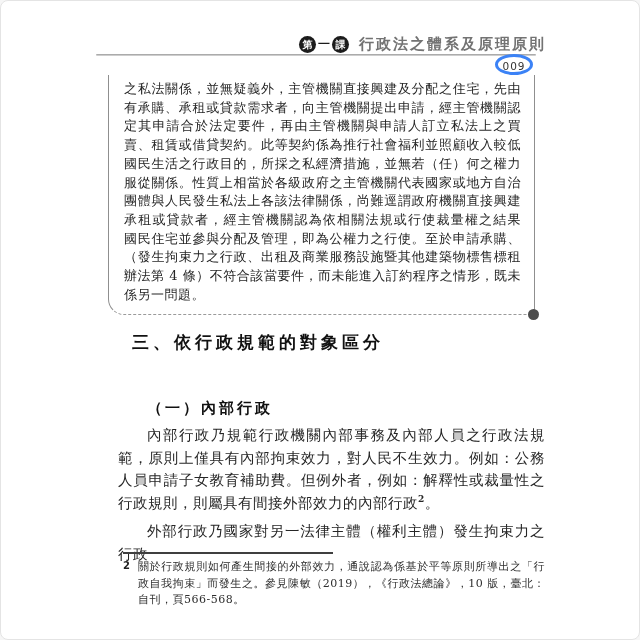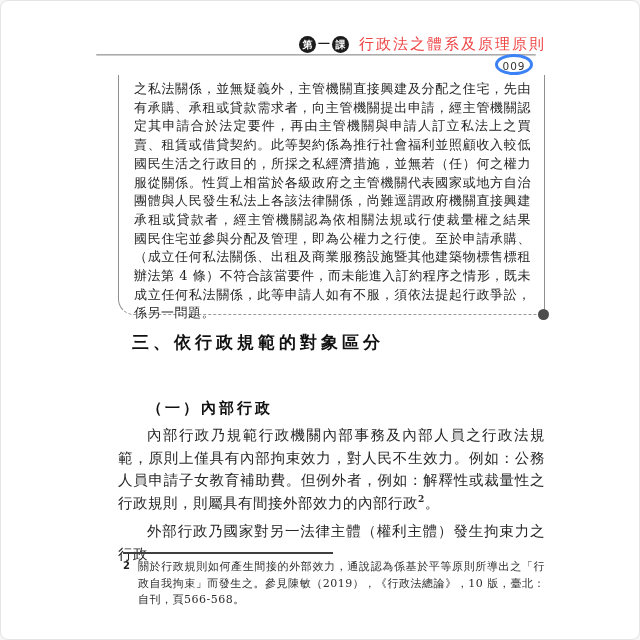--- a/index.html
+++ b/index.html
@@ -42,9 +42,9 @@
   .badge-dash { font-weight: bold; font-size: 12px; color: #1c1c1c; margin: 0 1px; }
   .header-title {
     font-size: 15px;
-    font-weight: normal;
+    font-weight: bold;
     letter-spacing: 2px;
-    color: #ef4444;
+    color: #737373;
     white-space: nowrap;
   }
   .header-rule {

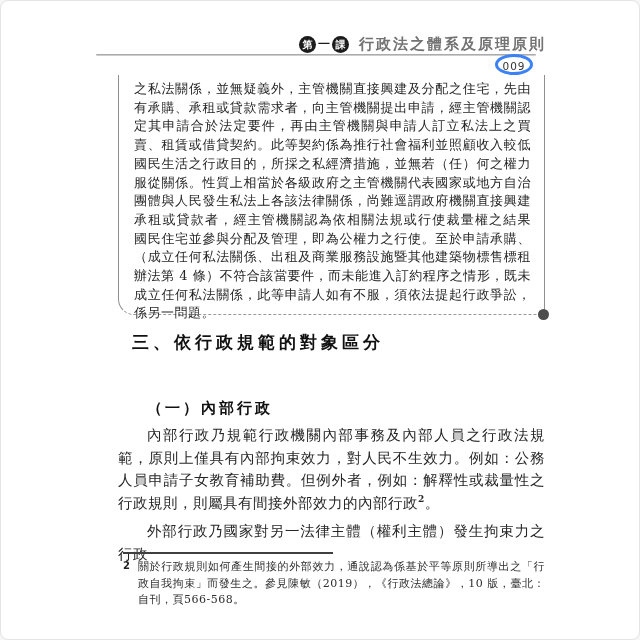--- a/index.html
+++ b/index.html
@@ -72,7 +72,7 @@
   
   .quote-box {
     position: absolute;
-    top: 74px; left: 117px;
+    top: 74px; left: 107px;
     width: 427px; height: 240px;
     border-left: 1px solid #8f8f8f;
     border-right: 1px solid #8f8f8f;

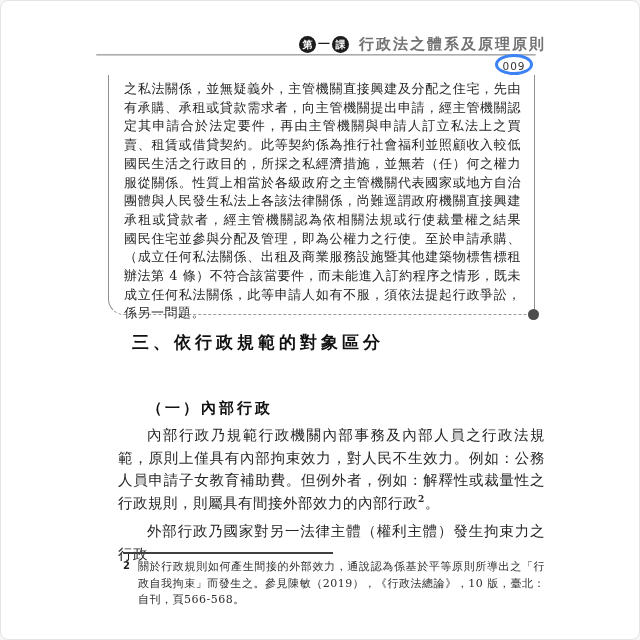--- a/index.html
+++ b/index.html
@@ -190,7 +190,7 @@
     <div class="box-line">團體與人民發生私法上各該法律關係，尚難逕謂政府機關直接興建</div>
     <div class="box-line">承租或貸款者，經主管機關認為依相關法規或行使裁量權之結果</div>
     <div class="box-line">國民住宅並參與分配及管理，即為公權力之行使。至於申請承購、</div>
-    <div class="box-line">（成立任何私法關係、出租及商業服務設施暨其他建築物標售標租</div>
+    <div class="box-line">（發生拘束力之行政、出租及商業服務設施暨其他建築物標售標租</div>
     <div class="box-line">辦法第 4 條）不符合該當要件，而未能進入訂約程序之情形，既未</div>
     <div class="box-line">成立任何私法關係，此等申請人如有不服，須依法提起行政爭訟，</div>
     <div class="box-line last">係另一問題。</div>

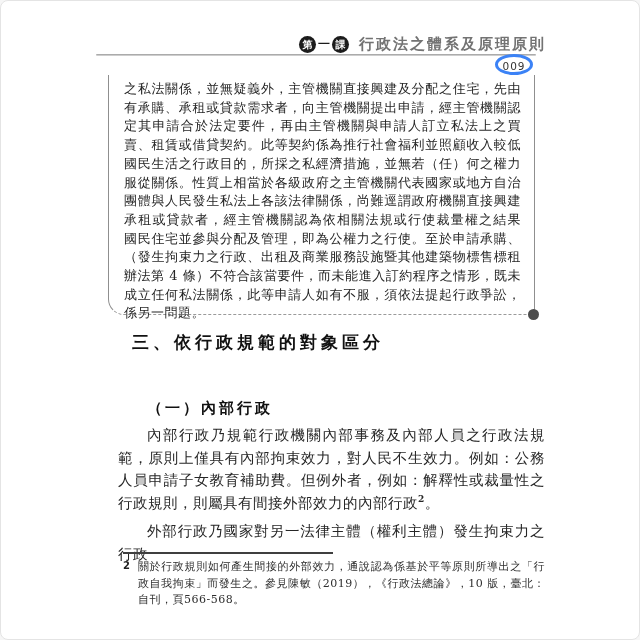--- a/index.html
+++ b/index.html
@@ -192,7 +192,6 @@
     <div class="box-line">國民住宅並參與分配及管理，即為公權力之行使。至於申請承購、</div>
     <div class="box-line">（發生拘束力之行政、出租及商業服務設施暨其他建築物標售標租</div>
     <div class="box-line">辦法第 4 條）不符合該當要件，而未能進入訂約程序之情形，既未</div>
-    <div class="box-line">成立任何私法關係，此等申請人如有不服，須依法提起行政爭訟，</div>
     <div class="box-line last">係另一問題。</div>
     <span class="corner-dot"></span>
   </div>

